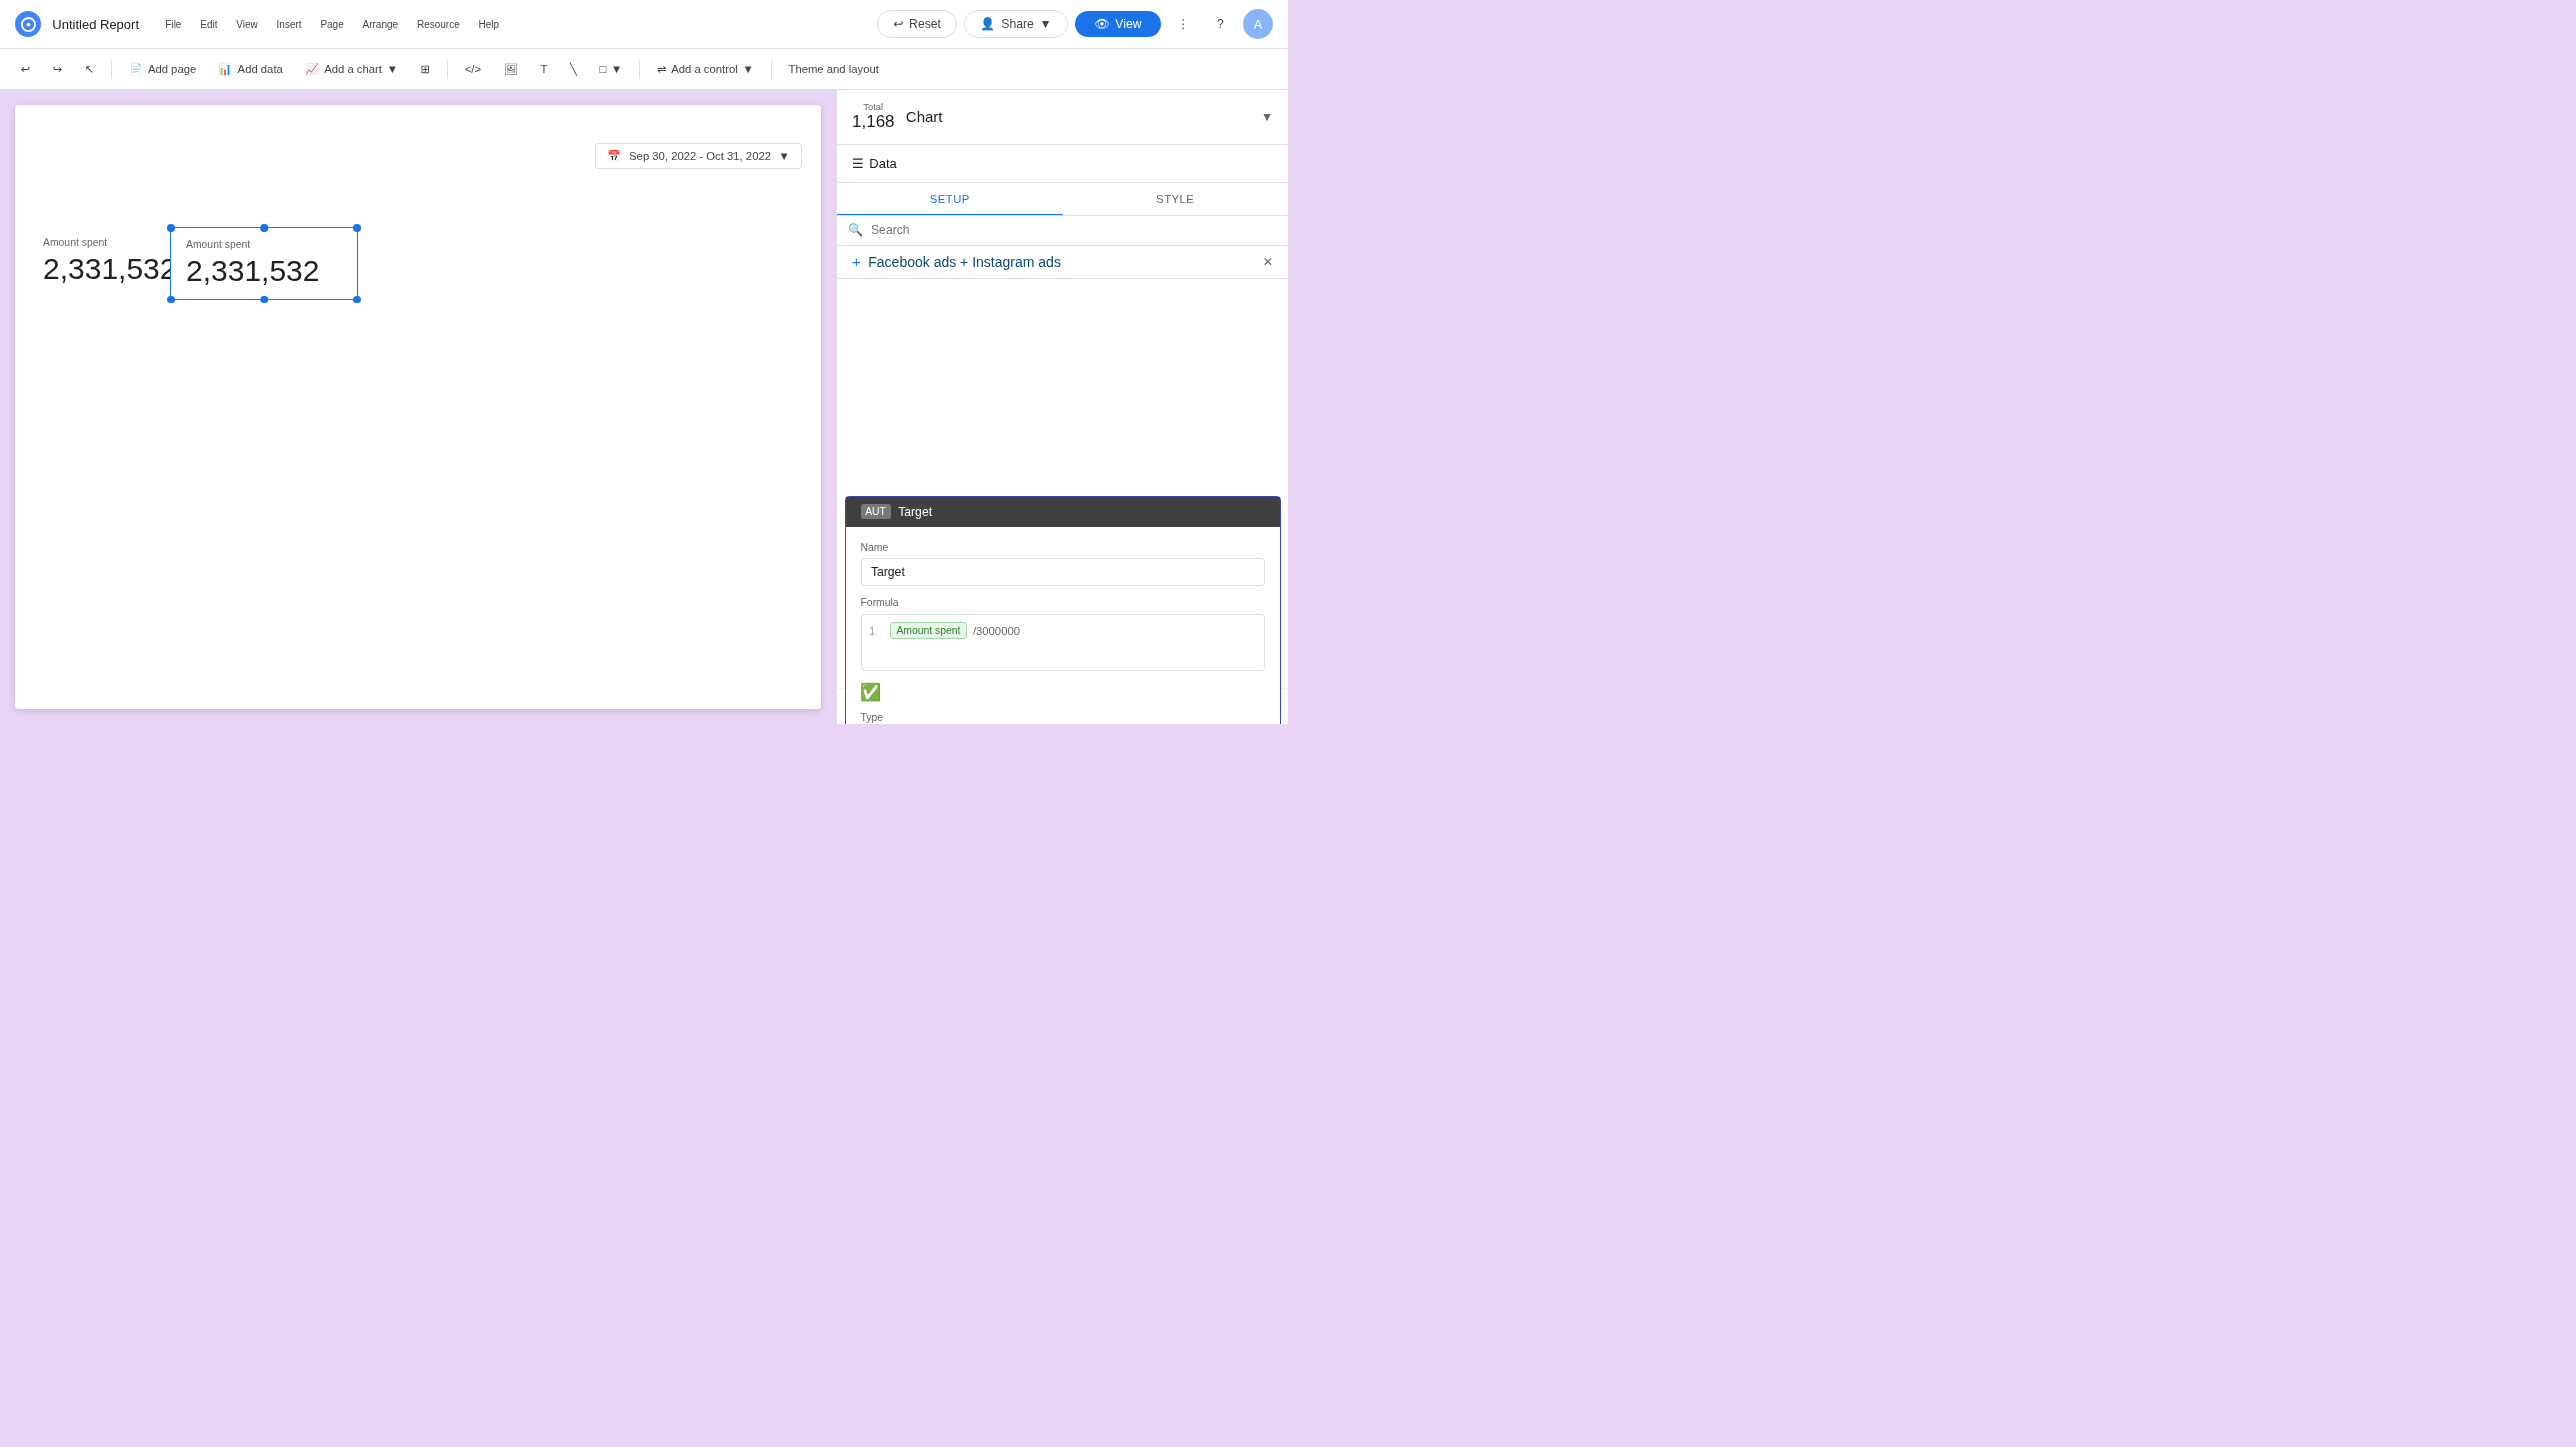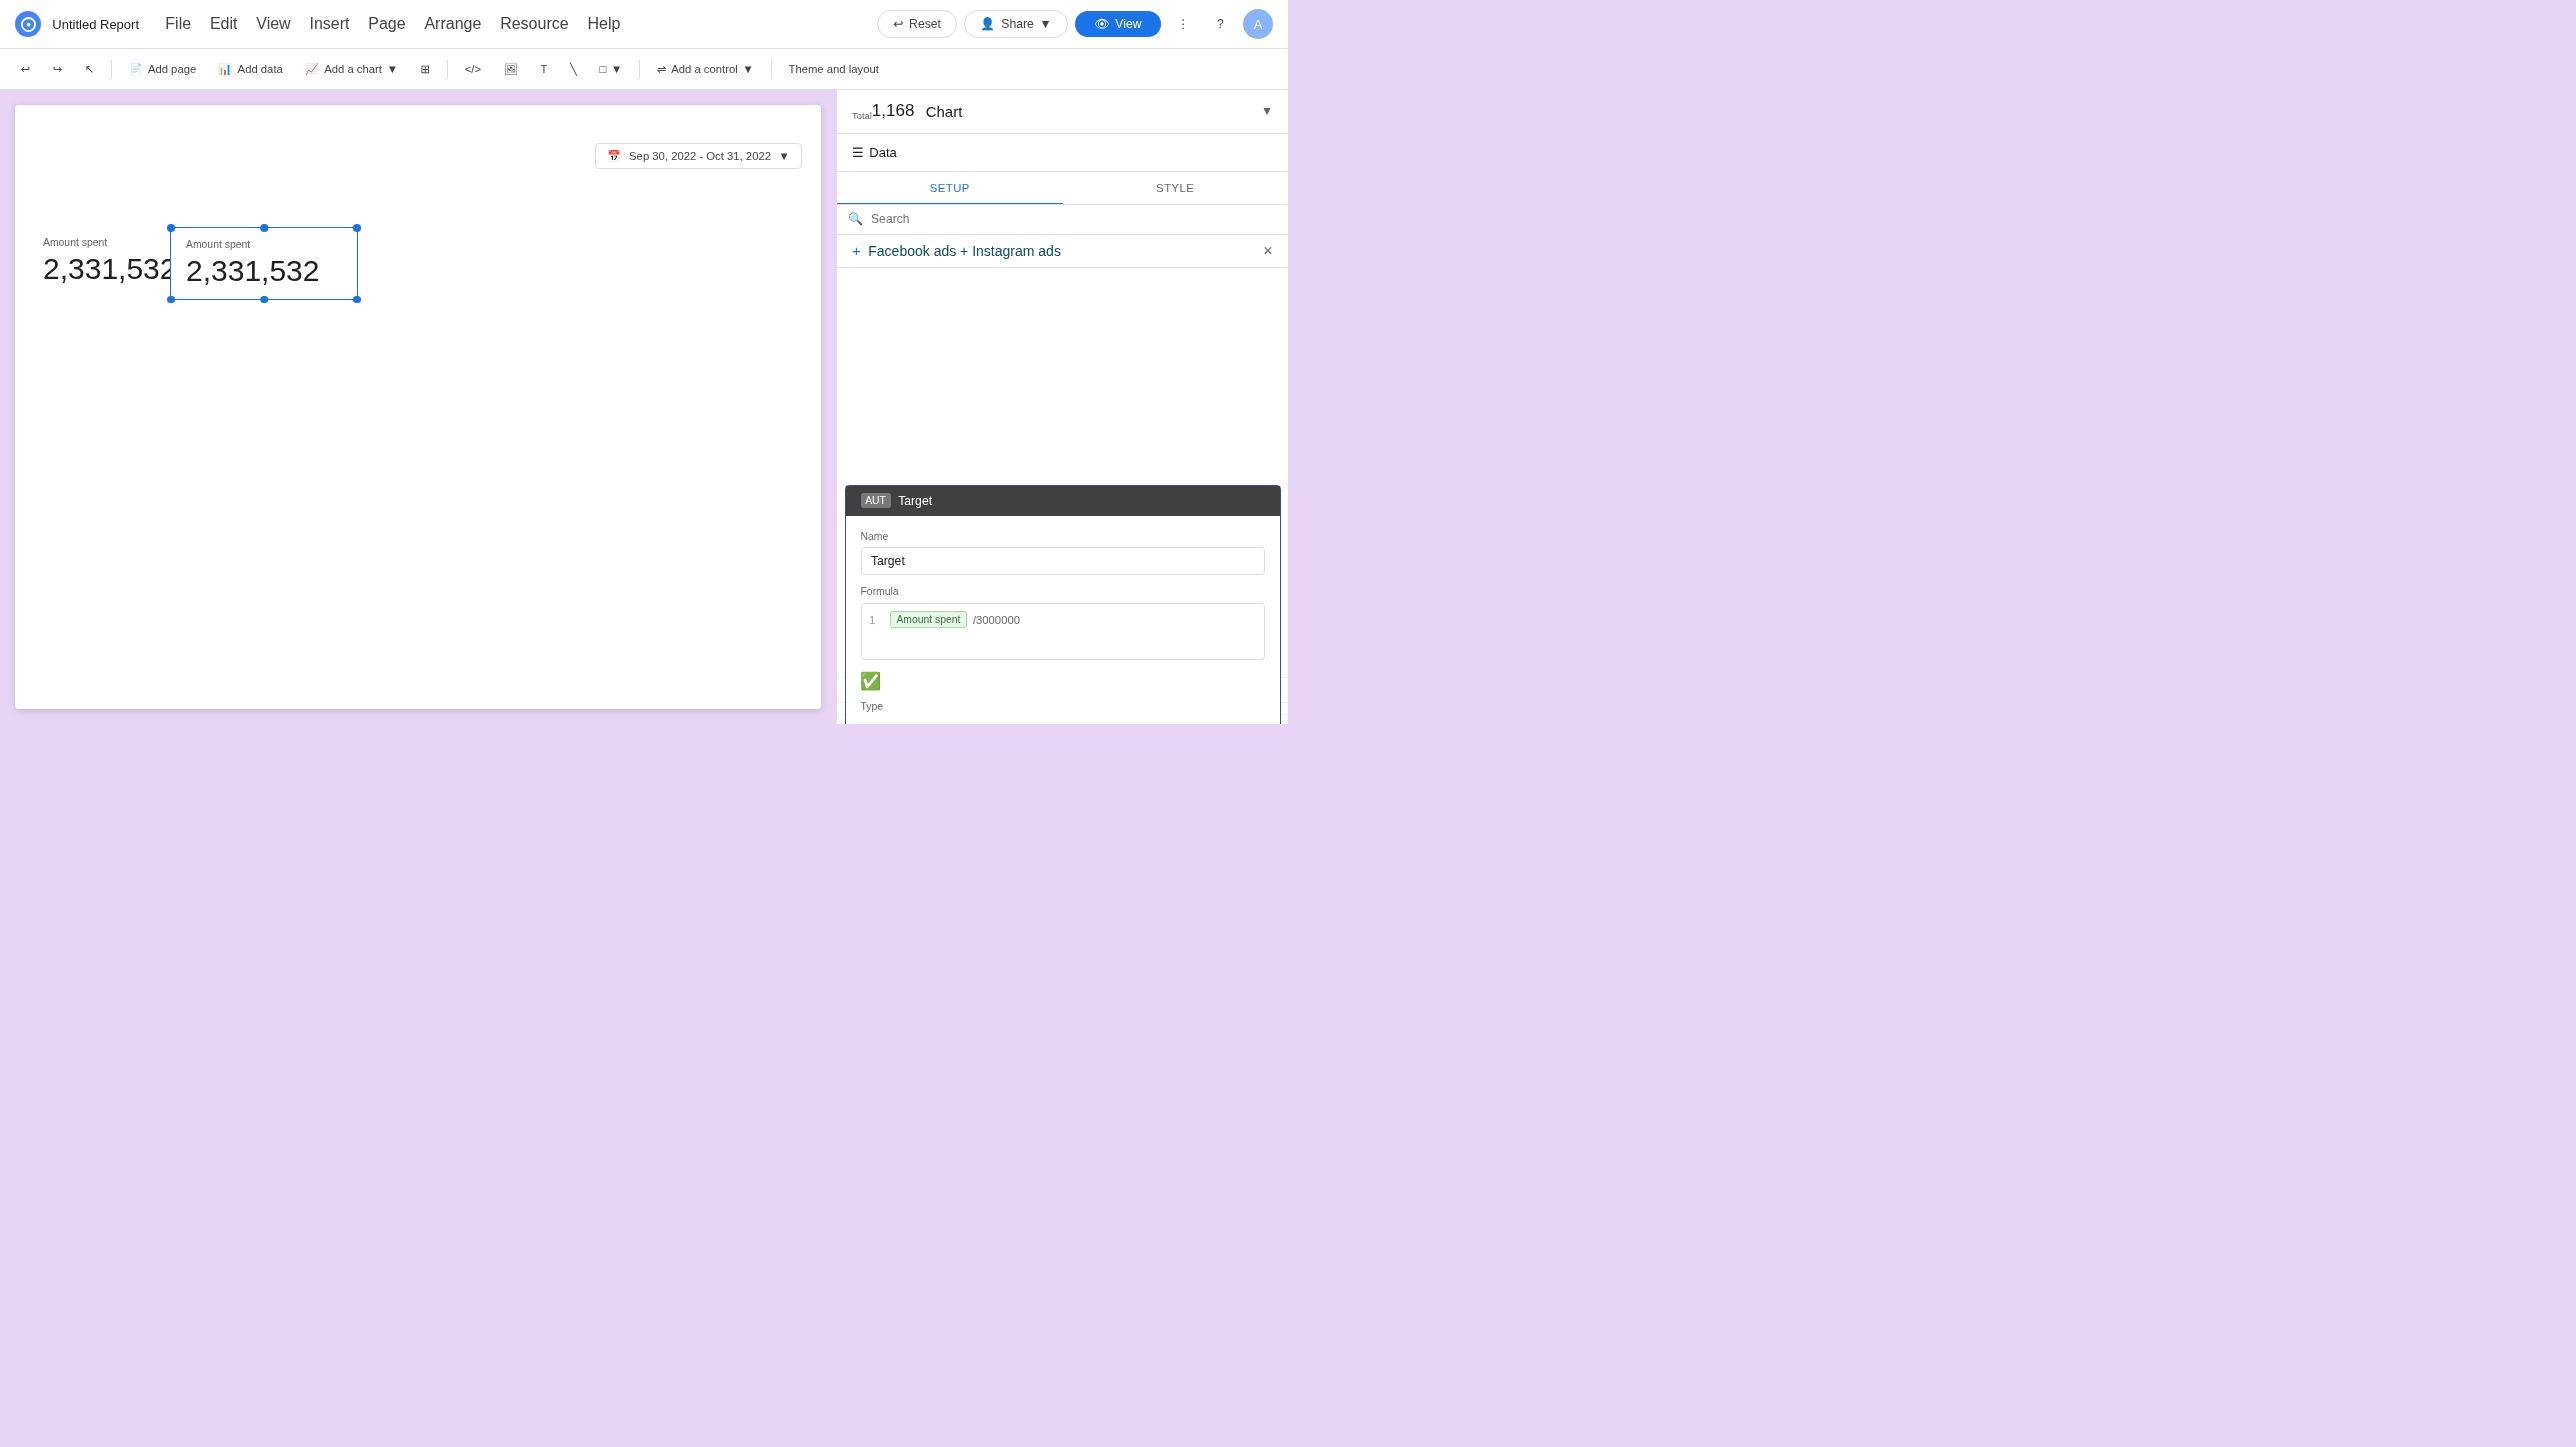--- a/index.html
+++ b/index.html
@@ -43,7 +43,7 @@
     .menu-items {
       display: flex;
       gap: 3.8px;
-      font-size: 16px;
+      font-size: 10px;
       color: #444;
     }
     .menu-item {

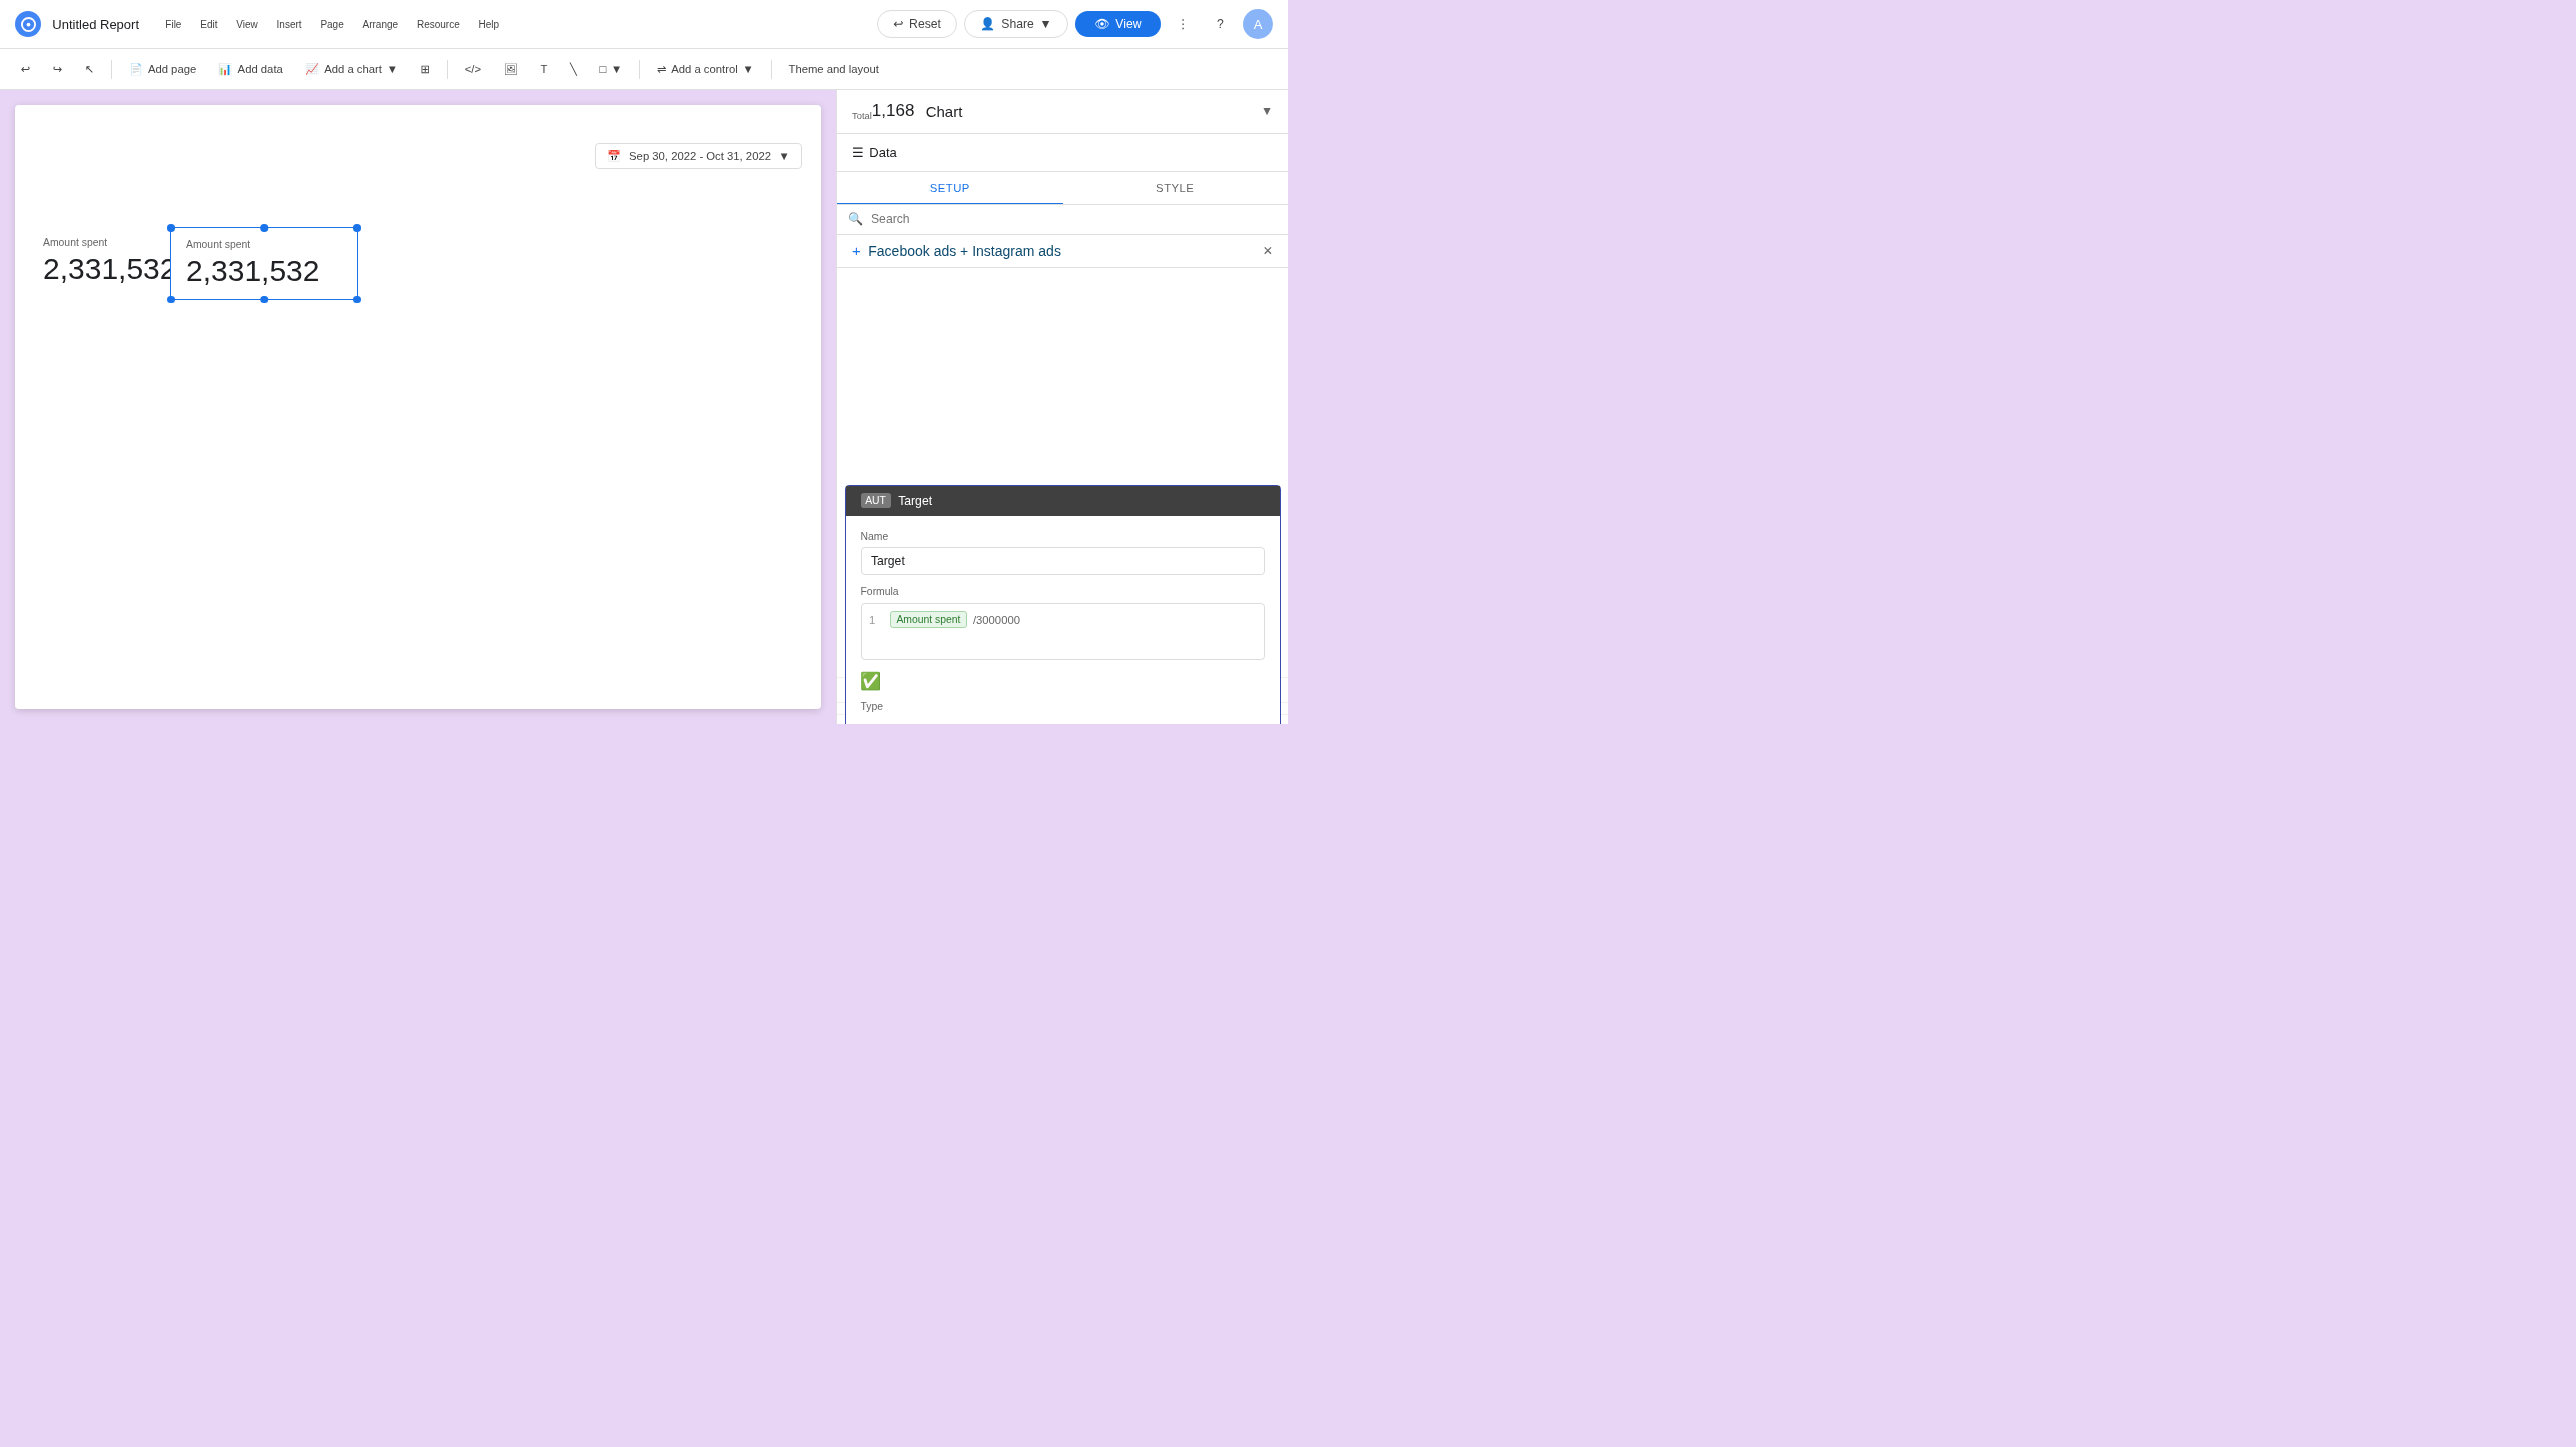--- a/index.html
+++ b/index.html
@@ -251,8 +251,8 @@
     }
     .total-badge {
       display: flex;
-      flex-direction: row;
-      align-items: flex-end;
+      flex-direction: column;
+      align-items: center;
     }
     .total-label {
       font-size: 9.4px;

